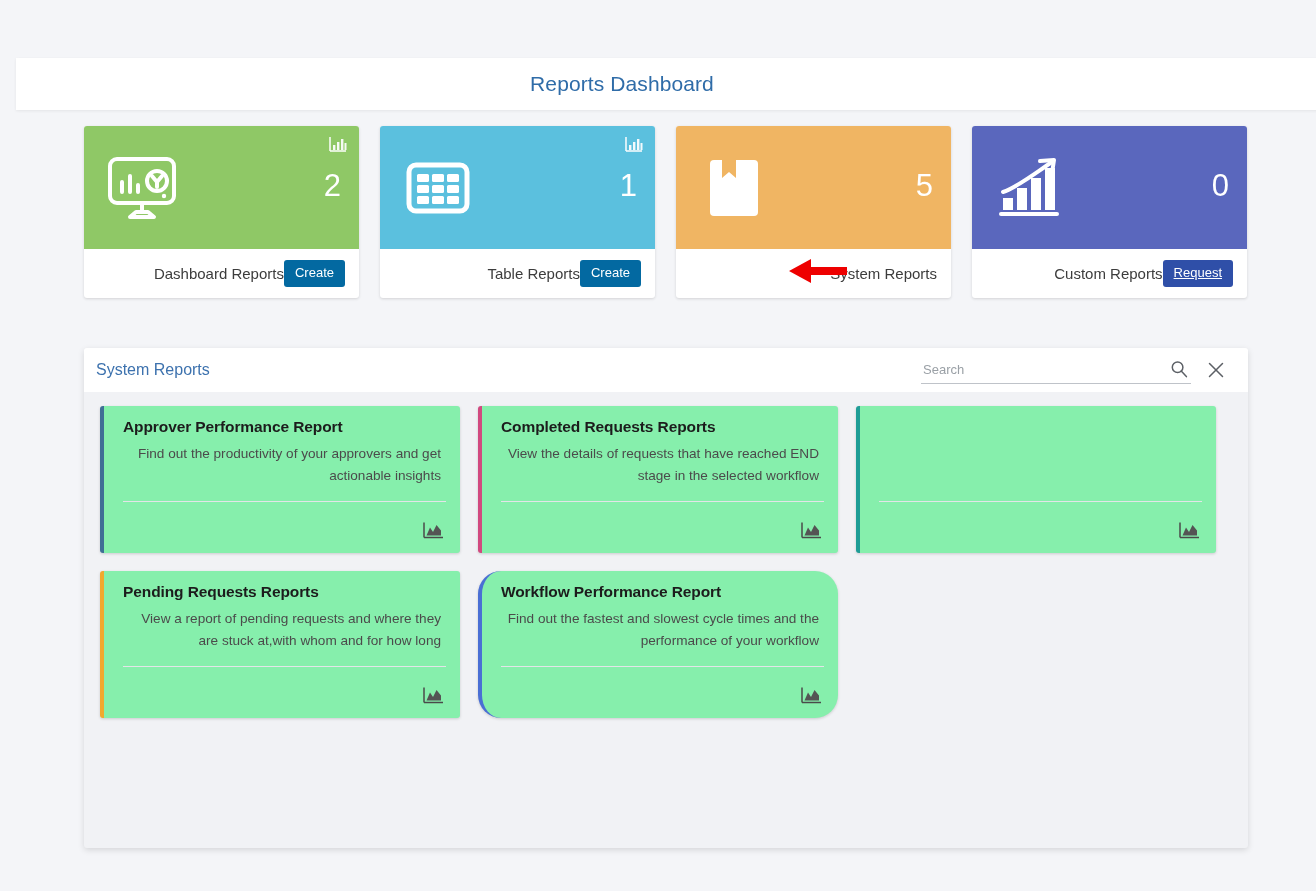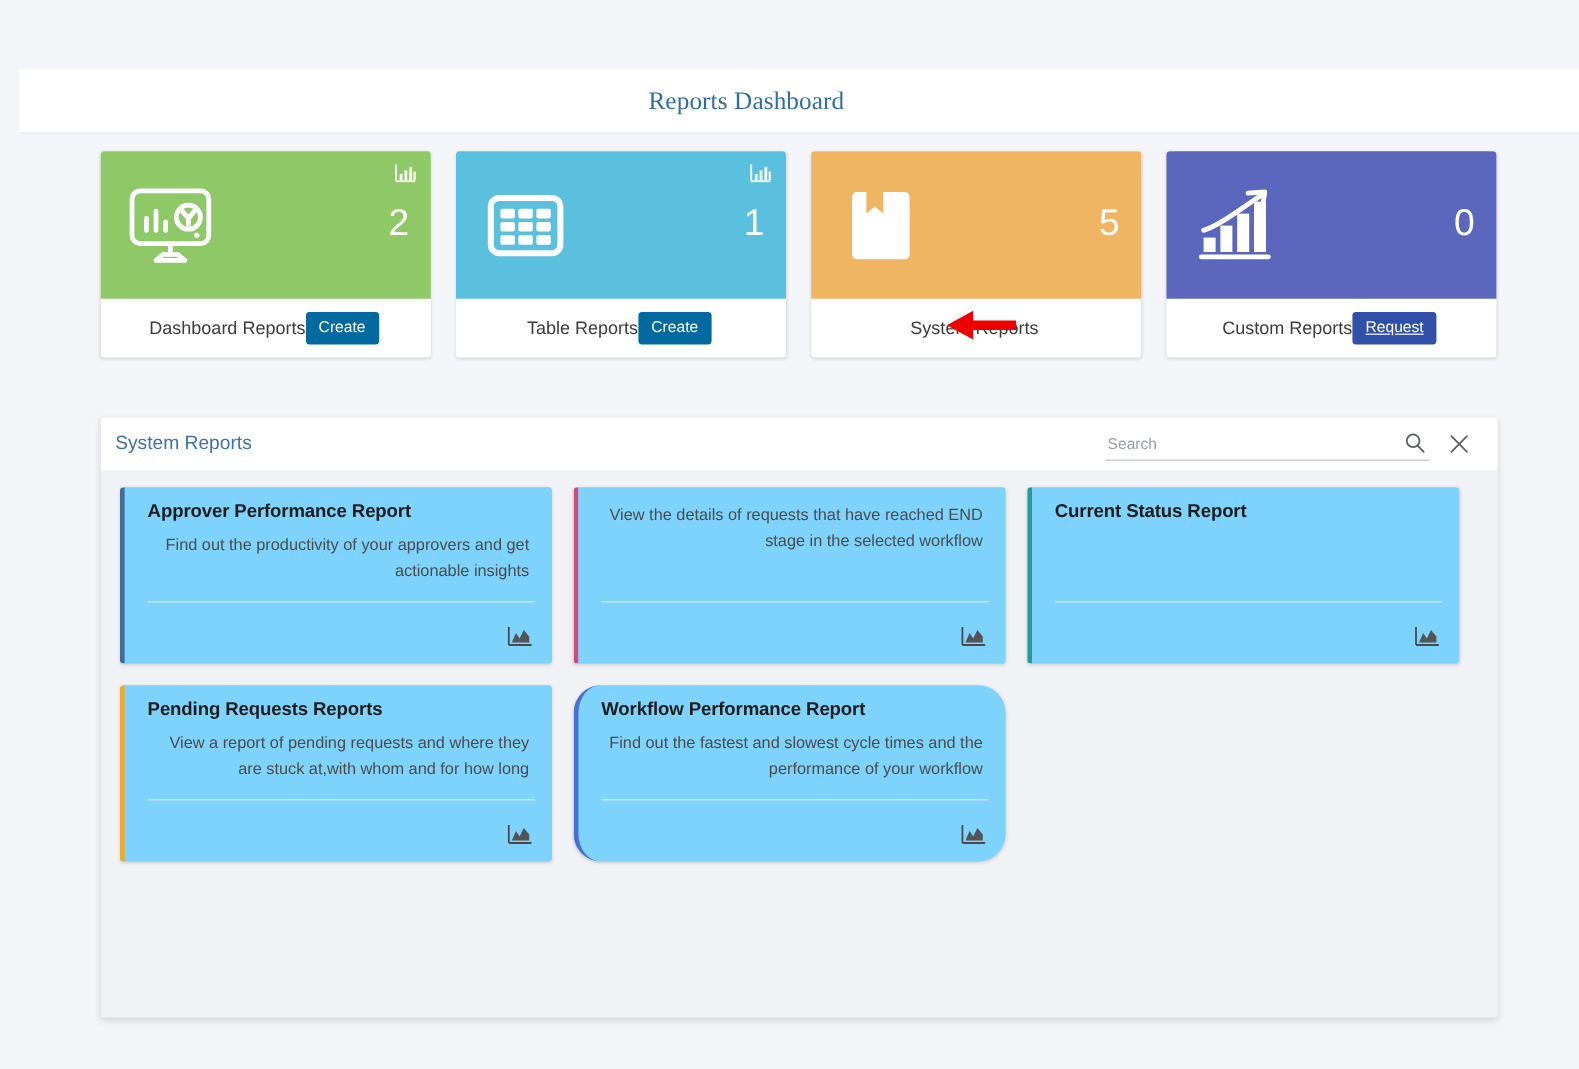--- a/index.html
+++ b/index.html
@@ -28,7 +28,6 @@
     font-size: 21px;
     font-weight: 400;
     letter-spacing: .1px;
-    font-family: Liberation Serif, serif;
   }
 
   

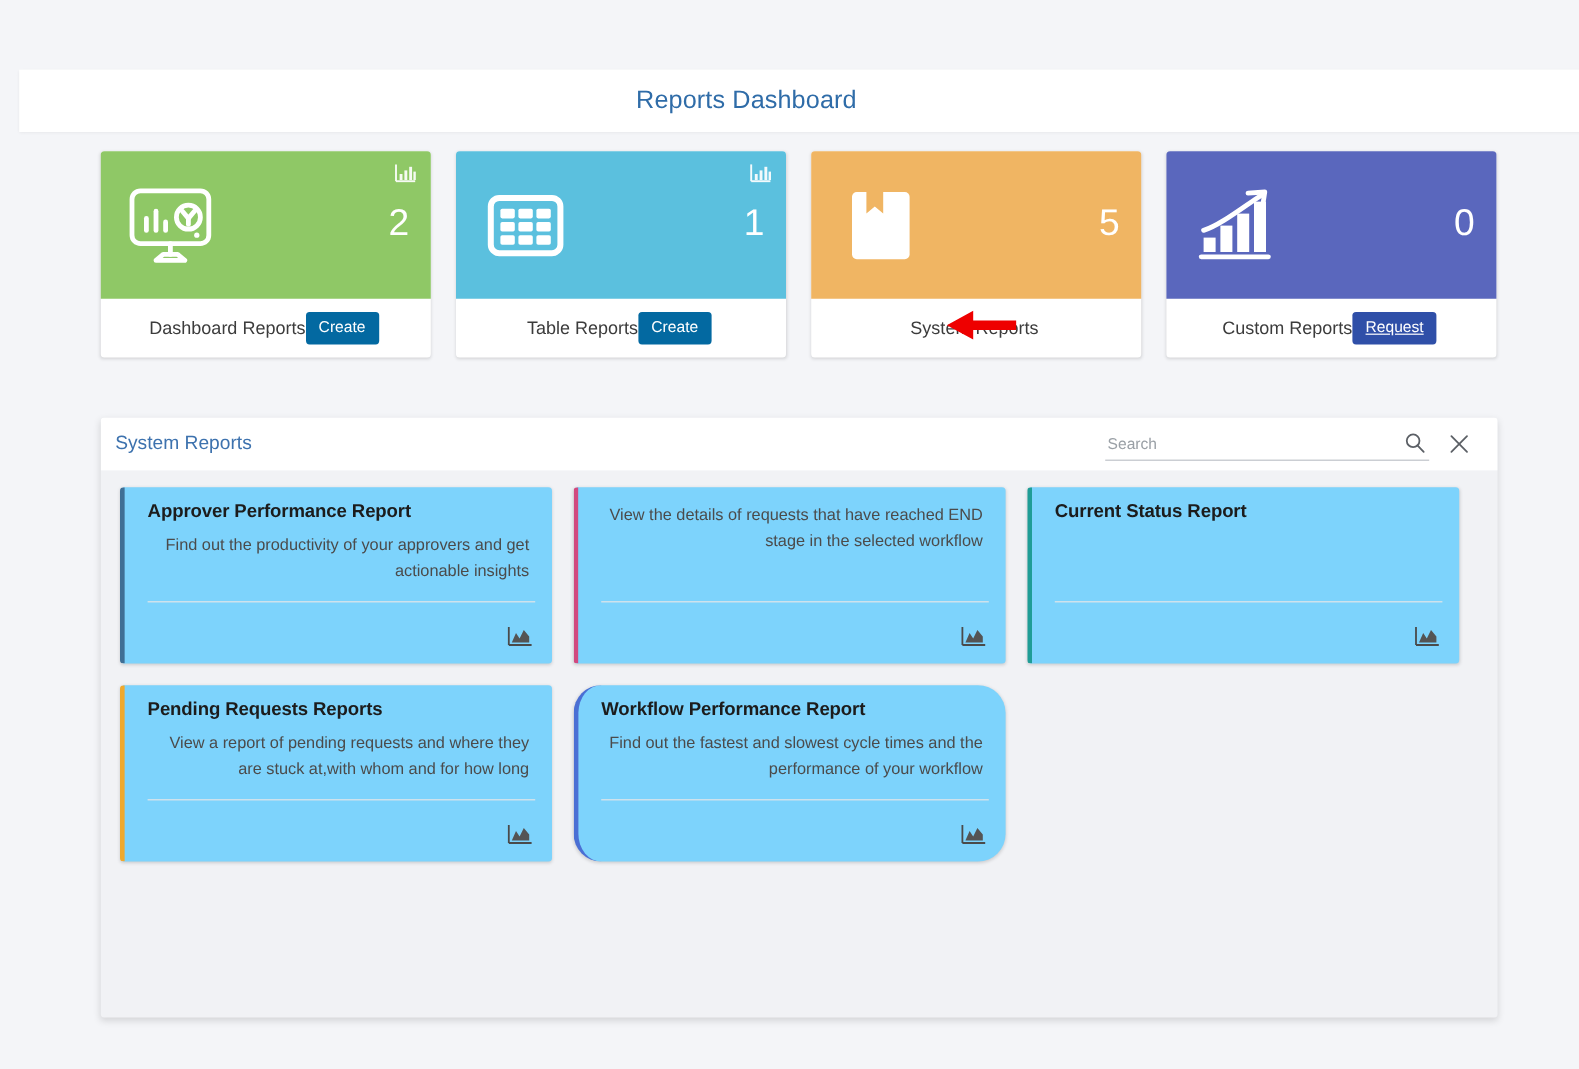--- a/index.html
+++ b/index.html
@@ -76,7 +76,7 @@
     flex: 1;
     display: flex;
     align-items: center;
-    justify-content: center;
+    justify-content: flex-end;
     padding: 0 14px 0 11px;
     position: relative;
   }

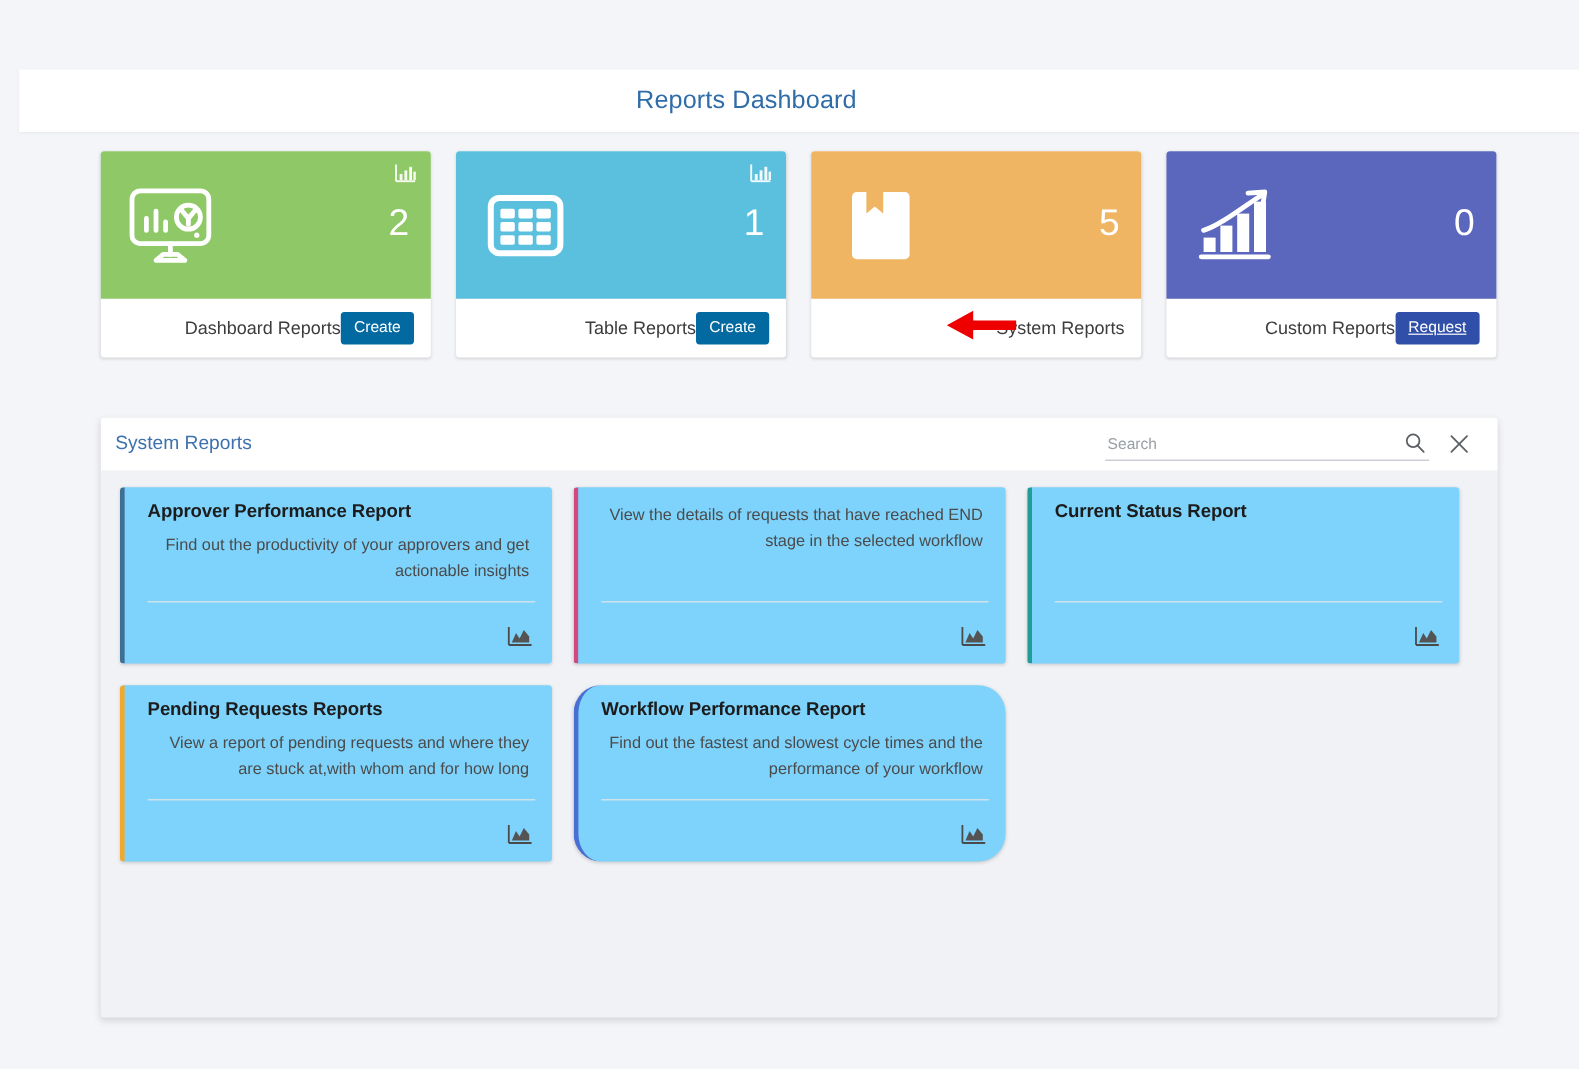--- a/index.html
+++ b/index.html
@@ -171,7 +171,7 @@
   .rcard {
     width: 360px;
     height: 147px;
-    background: #7dd3fc;
+    background: #86efac;
     border-radius: 3px;
     border-left: 4px solid #888;
     box-shadow: 0 1px 3px rgba(0,0,0,.16);

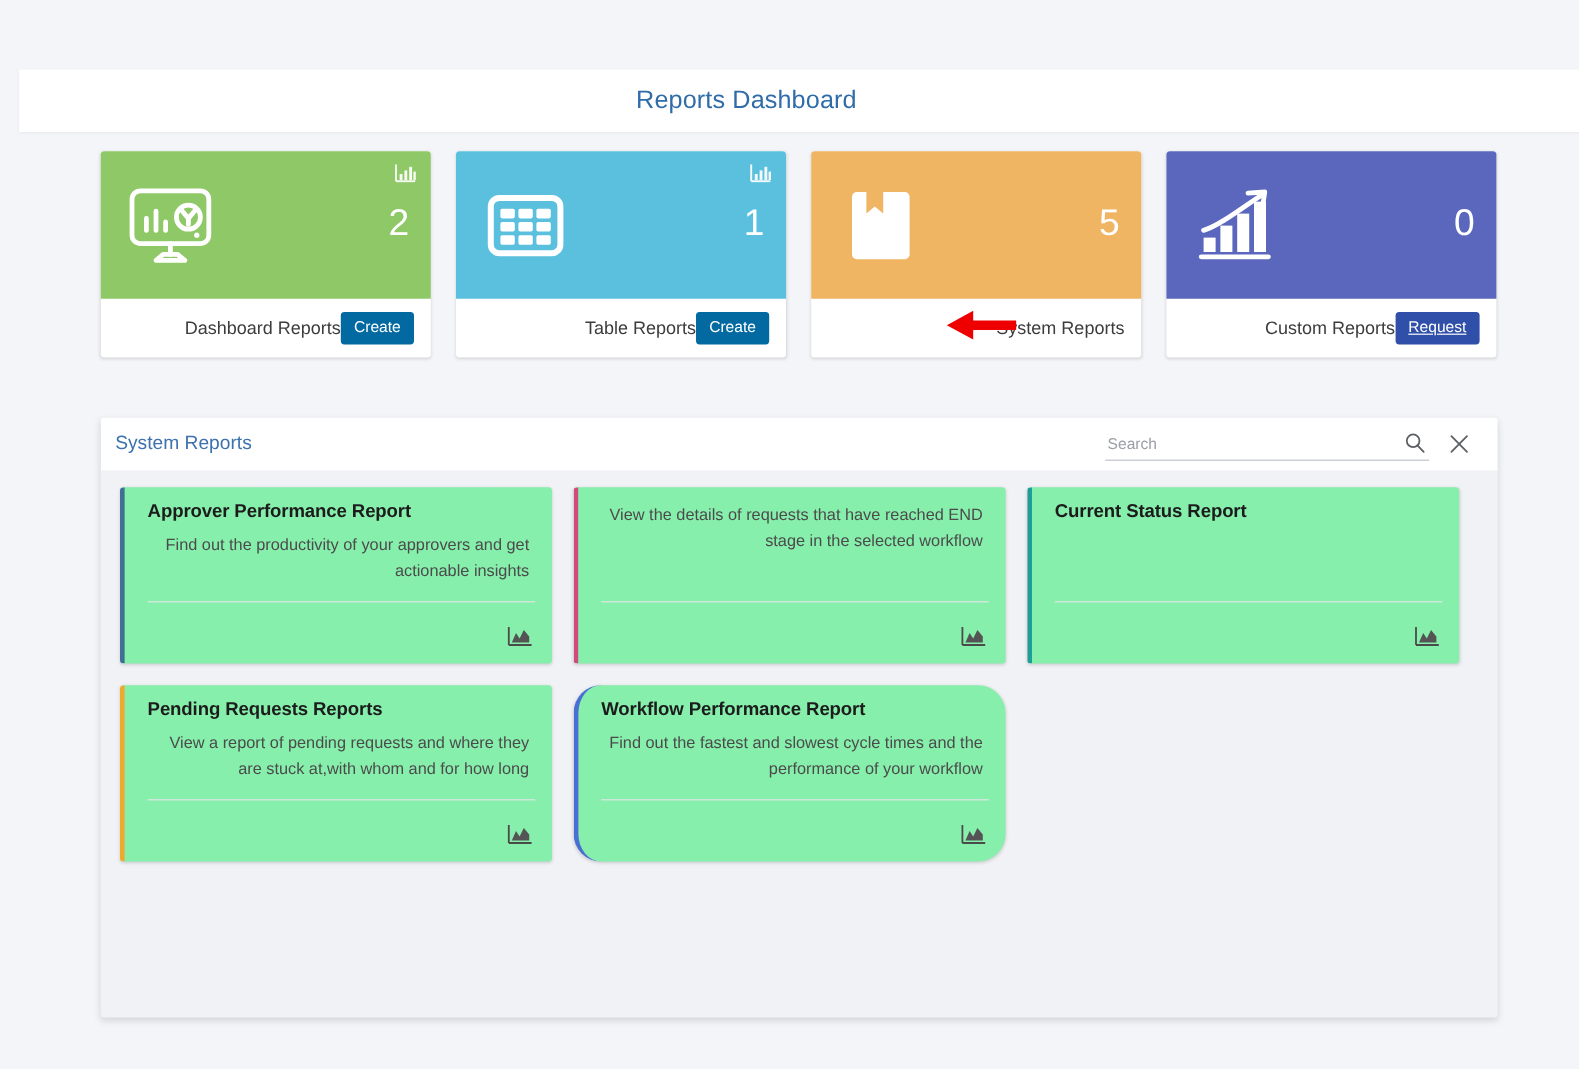--- a/index.html
+++ b/index.html
@@ -356,6 +356,7 @@
   </svg></span>
         </div>
         <div class="rcard" style="border-left-color: rgb(209, 73, 127);">
+    <div class="rcard-title">Completed Requests Reports</div>
     <div class="rcard-desc">View the details of requests that have reached END stage in the selected workflow</div>
     <div class="rcard-rule"></div>
     <span class="rcard-chart"><svg viewBox="0 0 22 19" width="22" height="19">

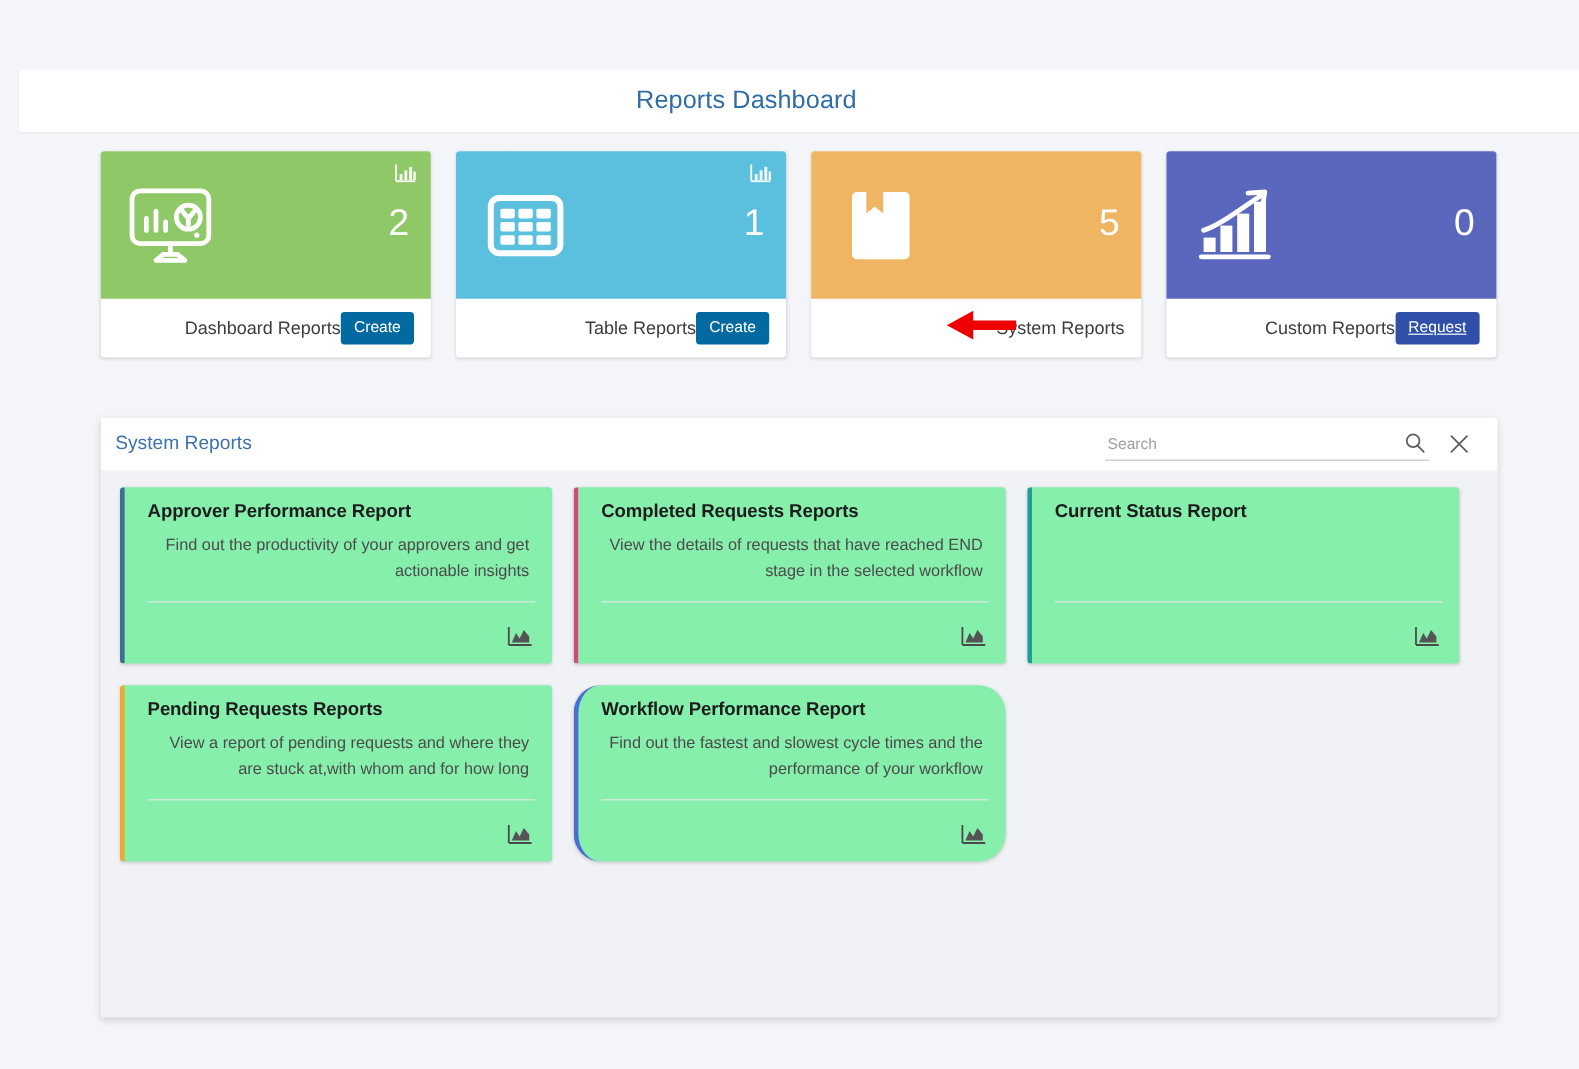--- a/index.html
+++ b/index.html
@@ -366,7 +366,6 @@
   </svg></span>
         </div>
         <div class="rcard" style="border-left-color: rgb(31, 157, 150);">
-    <div class="rcard-title">Current Status Report</div>
     <div class="rcard-rule"></div>
     <span class="rcard-chart"><svg viewBox="0 0 22 19" width="22" height="19">
     <line x1="2" y1="1.5" x2="2" y2="16.5" stroke="#4a4a4a" stroke-width="1.5"></line>

